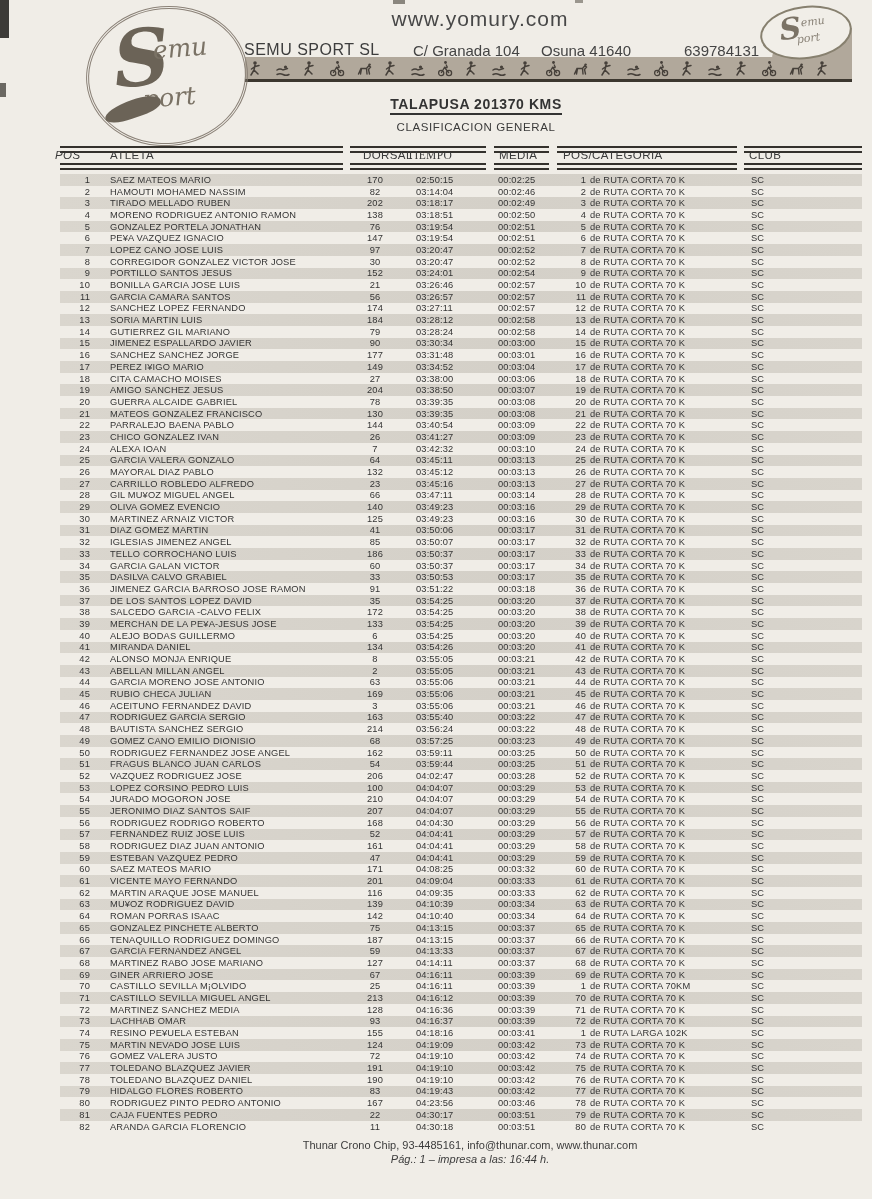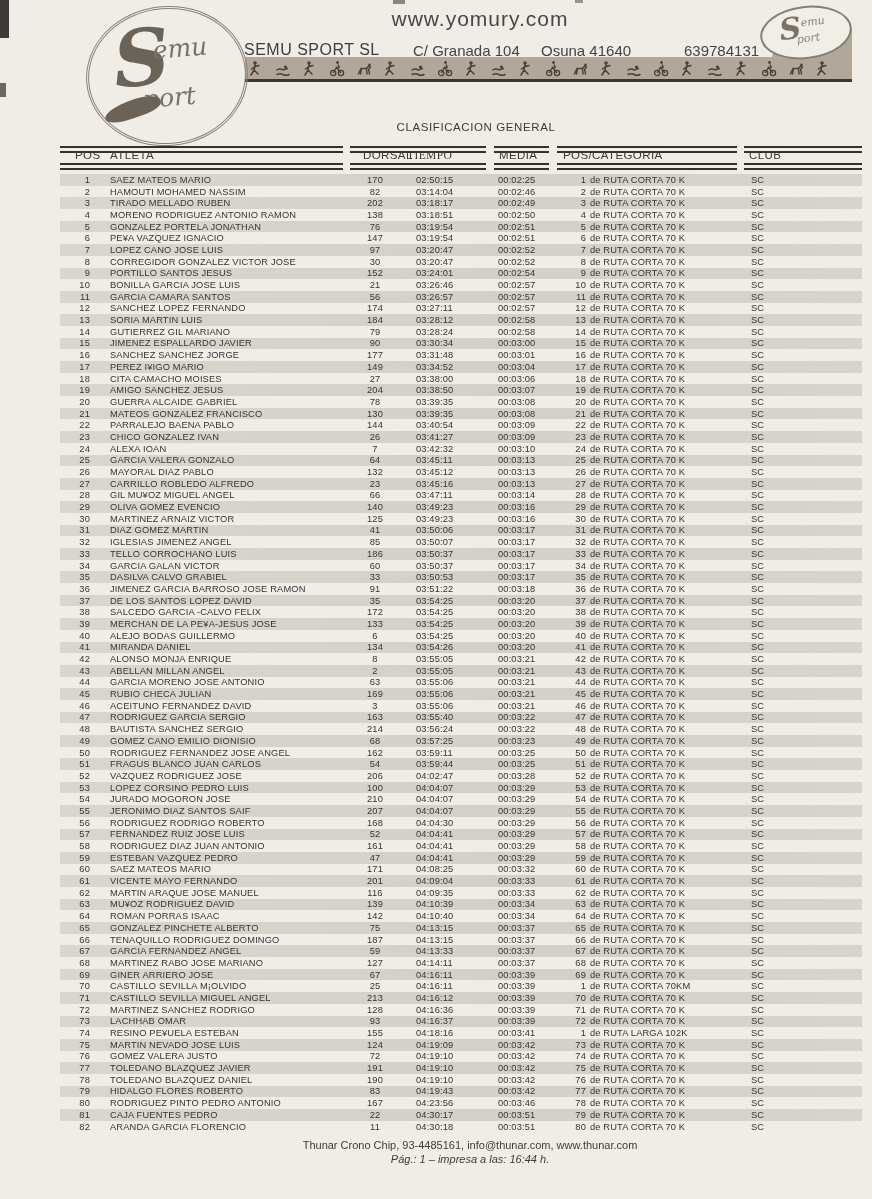--- a/index.html
+++ b/index.html
@@ -166,6 +166,9 @@
     <span class="w2">port</span>
   </div>
 
+  <div class="title">
+    <span>TALAPUSA 201370 KMS</span>
+  </div>
   <div class="subtitle">CLASIFICACION GENERAL</div>
 
   <div class="dbl r1 sA"></div>

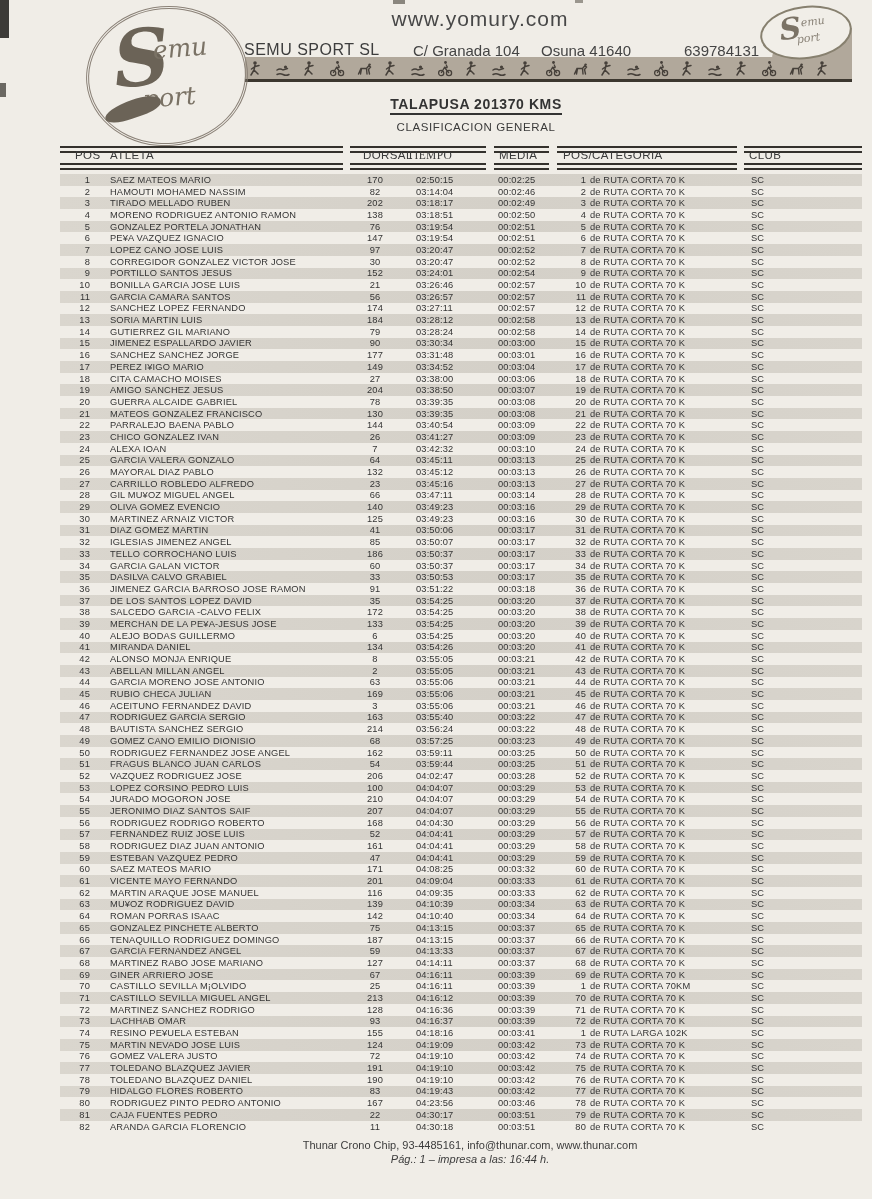--- a/index.html
+++ b/index.html
@@ -66,7 +66,7 @@
   .sA{left:60px;width:283px;} .sB{left:350px;width:136px;} .sC{left:494px;width:55px;}
   .sD{left:557px;width:180px;} .sE{left:744px;width:118px;}
   .th{position:absolute;top:149px;font-size:11.5px;letter-spacing:.4px;color:#3a3a3a;}
-  .thPos{left:75px;} .thAtl{left:110px;} .thDor{left:363px;} .thTie{left:407px;font-family:Liberation Serif, serif;}
+  .thPos{left:55px;font-style:italic;} .thAtl{left:110px;} .thDor{left:363px;} .thTie{left:407px;font-family:Liberation Serif, serif;}
   .thMed{left:499px;} .thCat{left:563px;} .thClu{left:749px;}
 
   

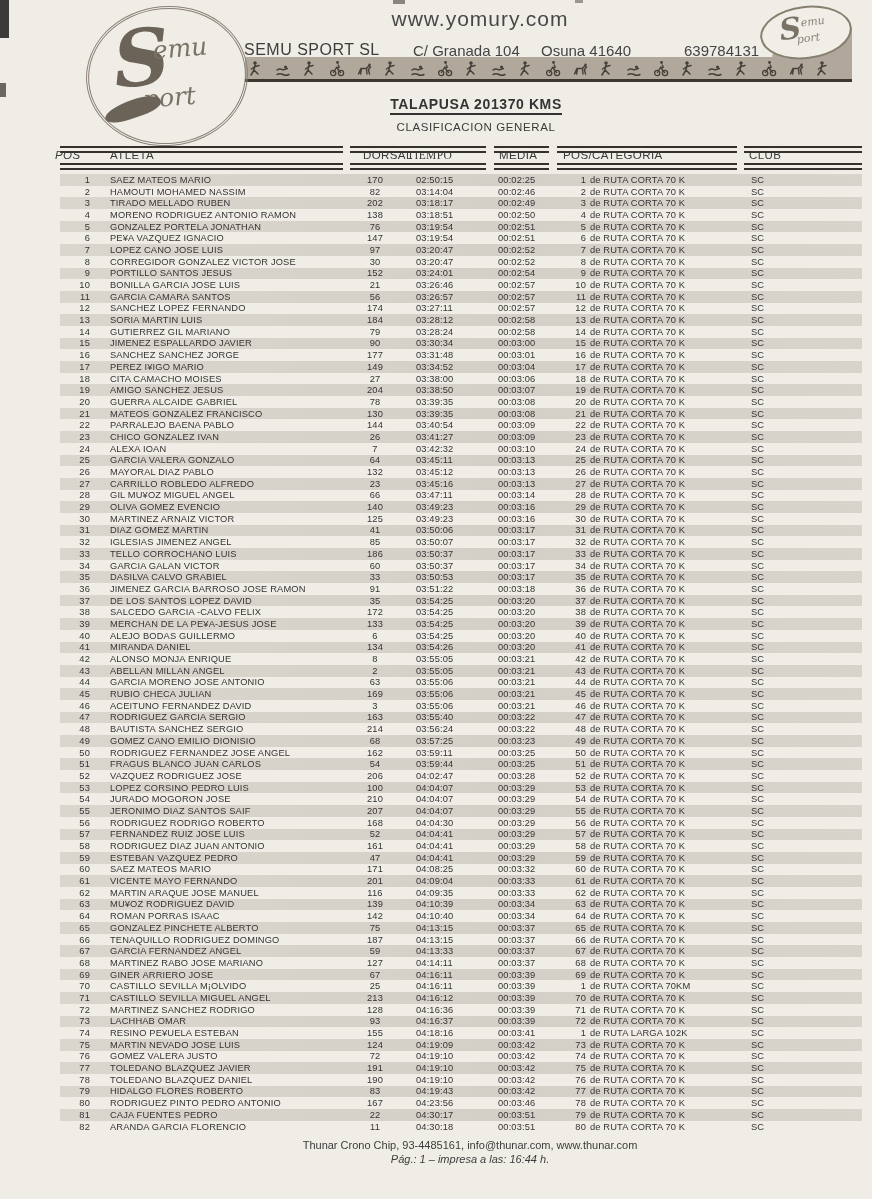--- a/index.html
+++ b/index.html
@@ -1045,7 +1045,7 @@
       </div>
       <div class="row">
         <span class="c-pos">72</span>
-        <span class="c-name">MARTINEZ SANCHEZ RODRIGO</span>
+        <span class="c-name">MARTINEZ SANCHEZ MEDIA</span>
         <span class="c-dorsal">128</span>
         <span class="c-tiempo">04:16:36</span>
         <span class="c-media">00:03:39</span>

